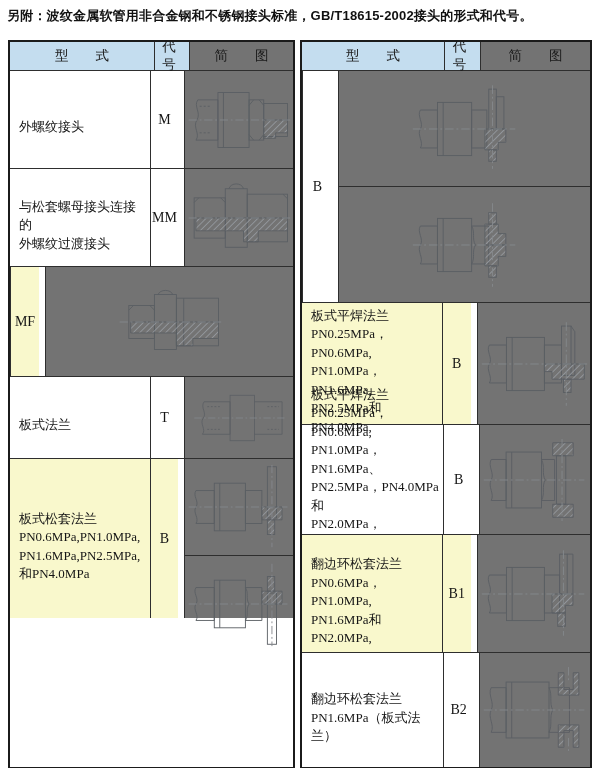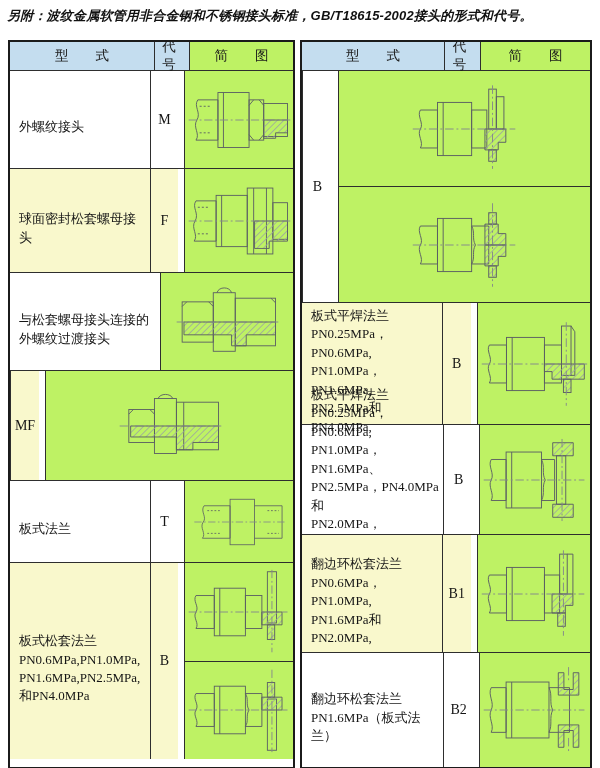--- a/index.html
+++ b/index.html
@@ -7,7 +7,7 @@
         font-family:"Liberation Serif","DejaVu Serif",serif;}
   .title{position:absolute;left:7px;top:7px;width:590px;
          font-family:"Liberation Sans","DejaVu Sans",sans-serif;
-         font-weight:bold;font-size:13px;color:#111;letter-spacing:.2px;white-space:nowrap;font-style:italic;}
+         font-weight:bold;font-size:13px;color:#111;letter-spacing:.2px;white-space:nowrap;}
   .tables{position:absolute;left:8px;top:40px;display:flex;gap:5px;}
   .tbl{border:2px solid #1b1b1b;background:#fff;box-sizing:border-box;}
   .tbl.left{width:287px;}

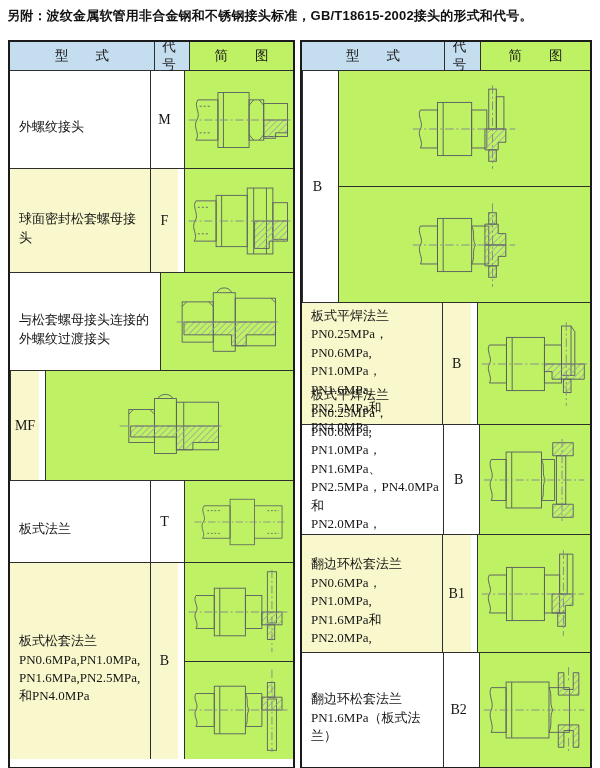--- a/index.html
+++ b/index.html
@@ -21,7 +21,7 @@
   .c-code{display:flex;align-items:center;justify-content:center;border-left:1px solid #2e2e2e;}
   .left .c-code{width:29px;}
   .right .c-code{width:30px;}
-  .c-diag{flex:1;border-left:1px solid #2e2e2e;display:flex;flex-direction:column;background:#bef264;margin-left:6px;}
+  .c-diag{flex:1;border-left:1px solid #2e2e2e;display:flex;flex-direction:column;background:#737373;margin-left:6px;}
   .c-diag.single{flex-direction:row;align-items:center;justify-content:center;}
   .header .cell{display:flex;align-items:center;justify-content:center;
                 font-size:13.5px;color:#1a1a1a;padding:8px;}

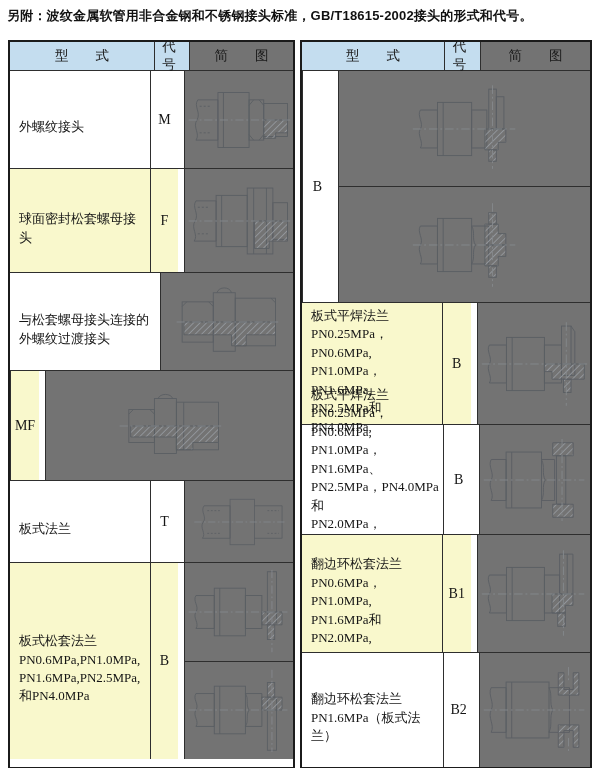--- a/index.html
+++ b/index.html
@@ -81,28 +81,6 @@
         </div>
       </div>
 
-      <div class="row hl" style="height:104px">
-        <div class="cell c-type">
-          <span class="type-text">球面密封松套螺母接头</span>
-        </div>
-        <div class="cell c-code">
-          <span class="code-text">F</span>
-        </div>
-        <div class="cell c-diag single">
-          <svg class="diag" width="108" height="96" viewBox="0 0 118 96">
-            <path d="M34 26 H12 C7 33 16 40 11 48 C6 56 15 63 10 70 H34 M34 26 V70"></path>
-            <path class="dot" d="M14 33 h12 M14 62 h12"></path>
-            <rect x="34" y="20" width="34" height="56"></rect>
-              <line x1="40" y1="20" x2="40" y2="76"></line>
-            <rect x="68" y="12" width="28" height="72"></rect>
-            <line x1="75" y1="12" x2="75" y2="84"></line>
-              <line x1="89" y1="12" x2="89" y2="84"></line>
-            <rect x="96" y="28" width="16" height="40"></rect>
-            <path class="ha" d="M76 48 H112 V70 H92 V78 H76 Z"></path>
-            <path class="cl" d="M4 48 H115"></path>
-          </svg>
-        </div>
-      </div>
 
       <div class="row" style="height:98px">
         <div class="cell c-type">

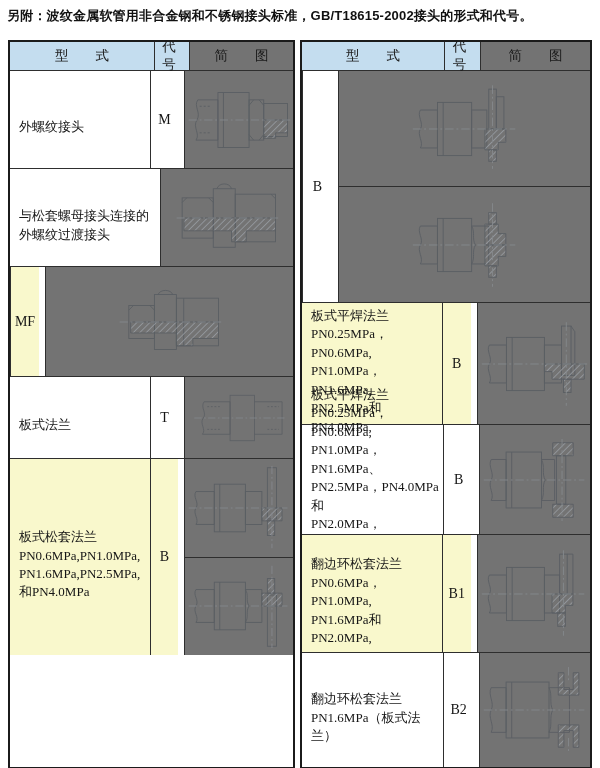--- a/index.html
+++ b/index.html
@@ -87,6 +87,9 @@
           <span class="type-text">与松套螺母接头连接的
 外螺纹过渡接头</span>
         </div>
+        <div class="cell c-code">
+          <span class="code-text">MM</span>
+        </div>
         <div class="cell c-diag single">
           <svg class="diag" width="108" height="92" viewBox="0 0 118 96">
             <rect x="10" y="26" width="34" height="44"></rect>

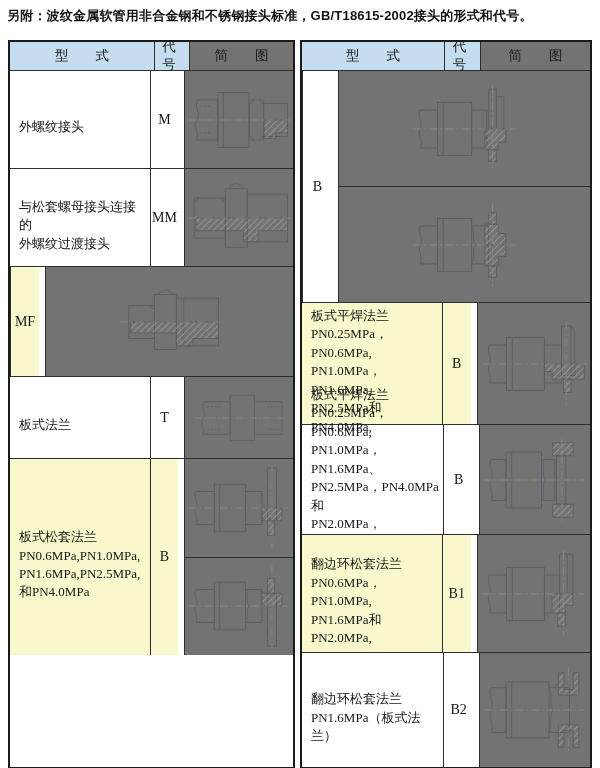--- a/index.html
+++ b/index.html
@@ -141,7 +141,7 @@
         </div>
       </div>
 
-      <div class="row hl" style="height:197px">
+      <div class="row hl" style="height:160px">
         <div class="cell c-type">
           <span class="type-text">板式松套法兰
 PN0.6MPa,PN1.0MPa,

